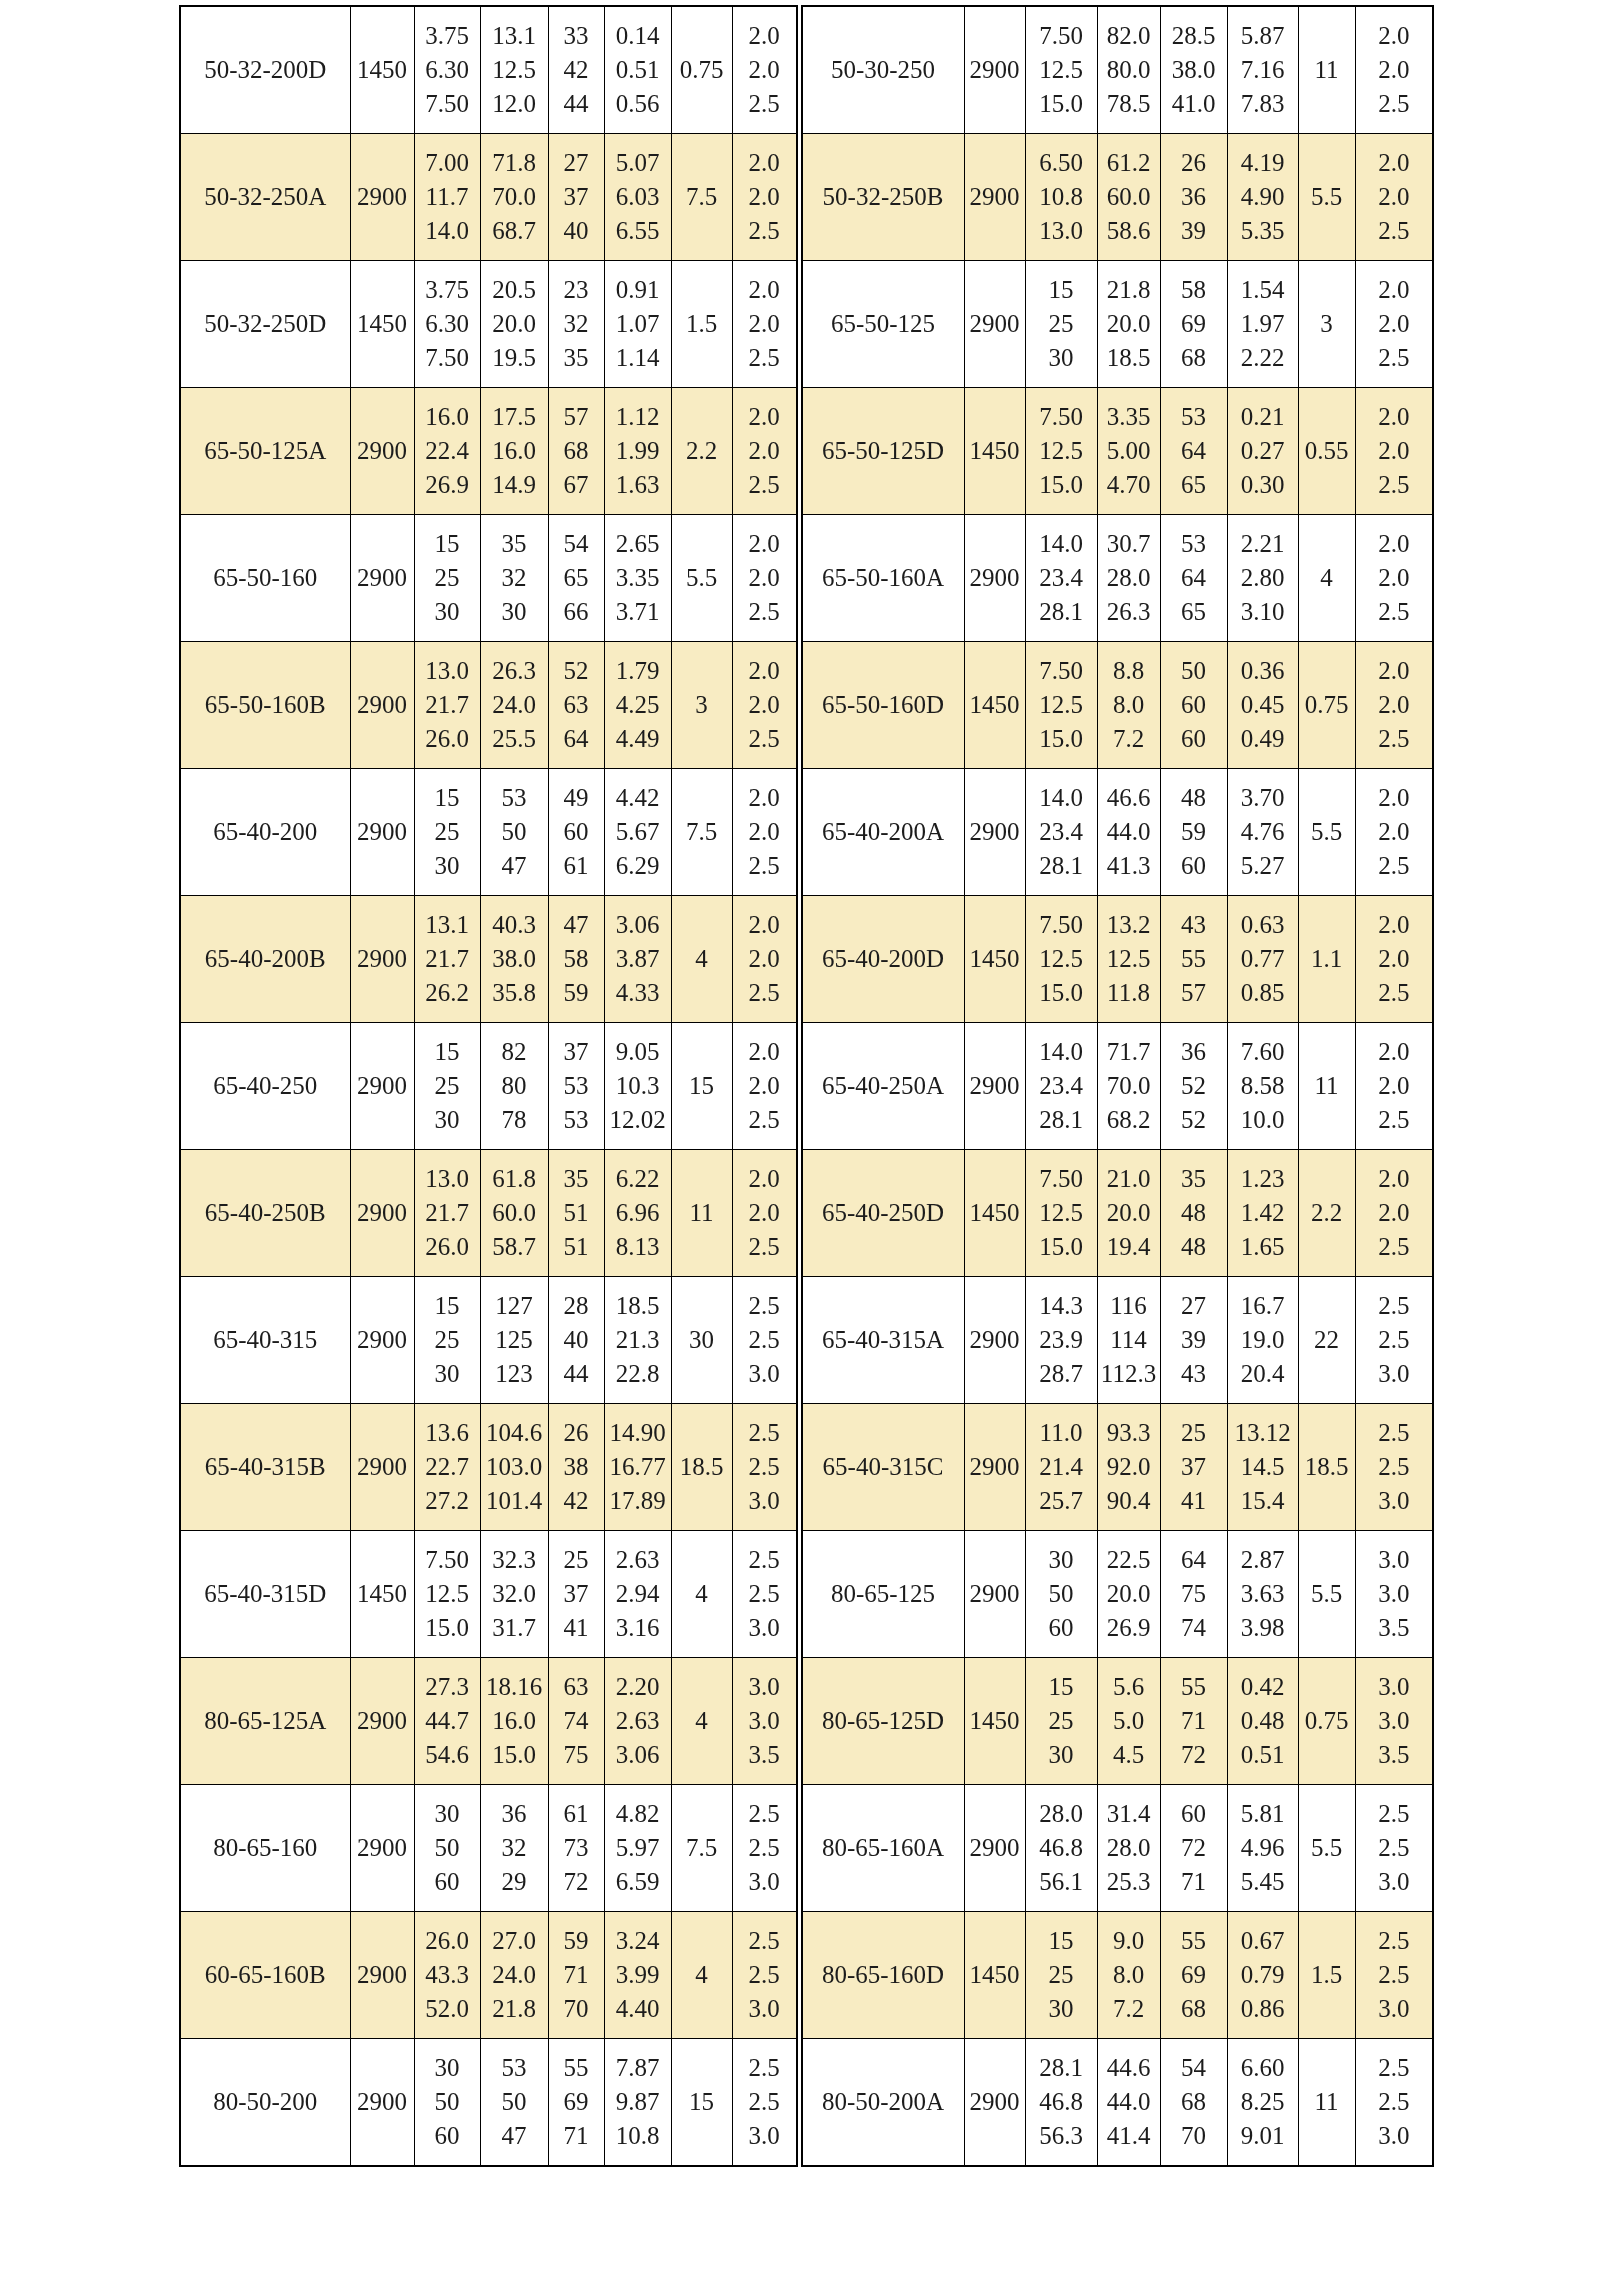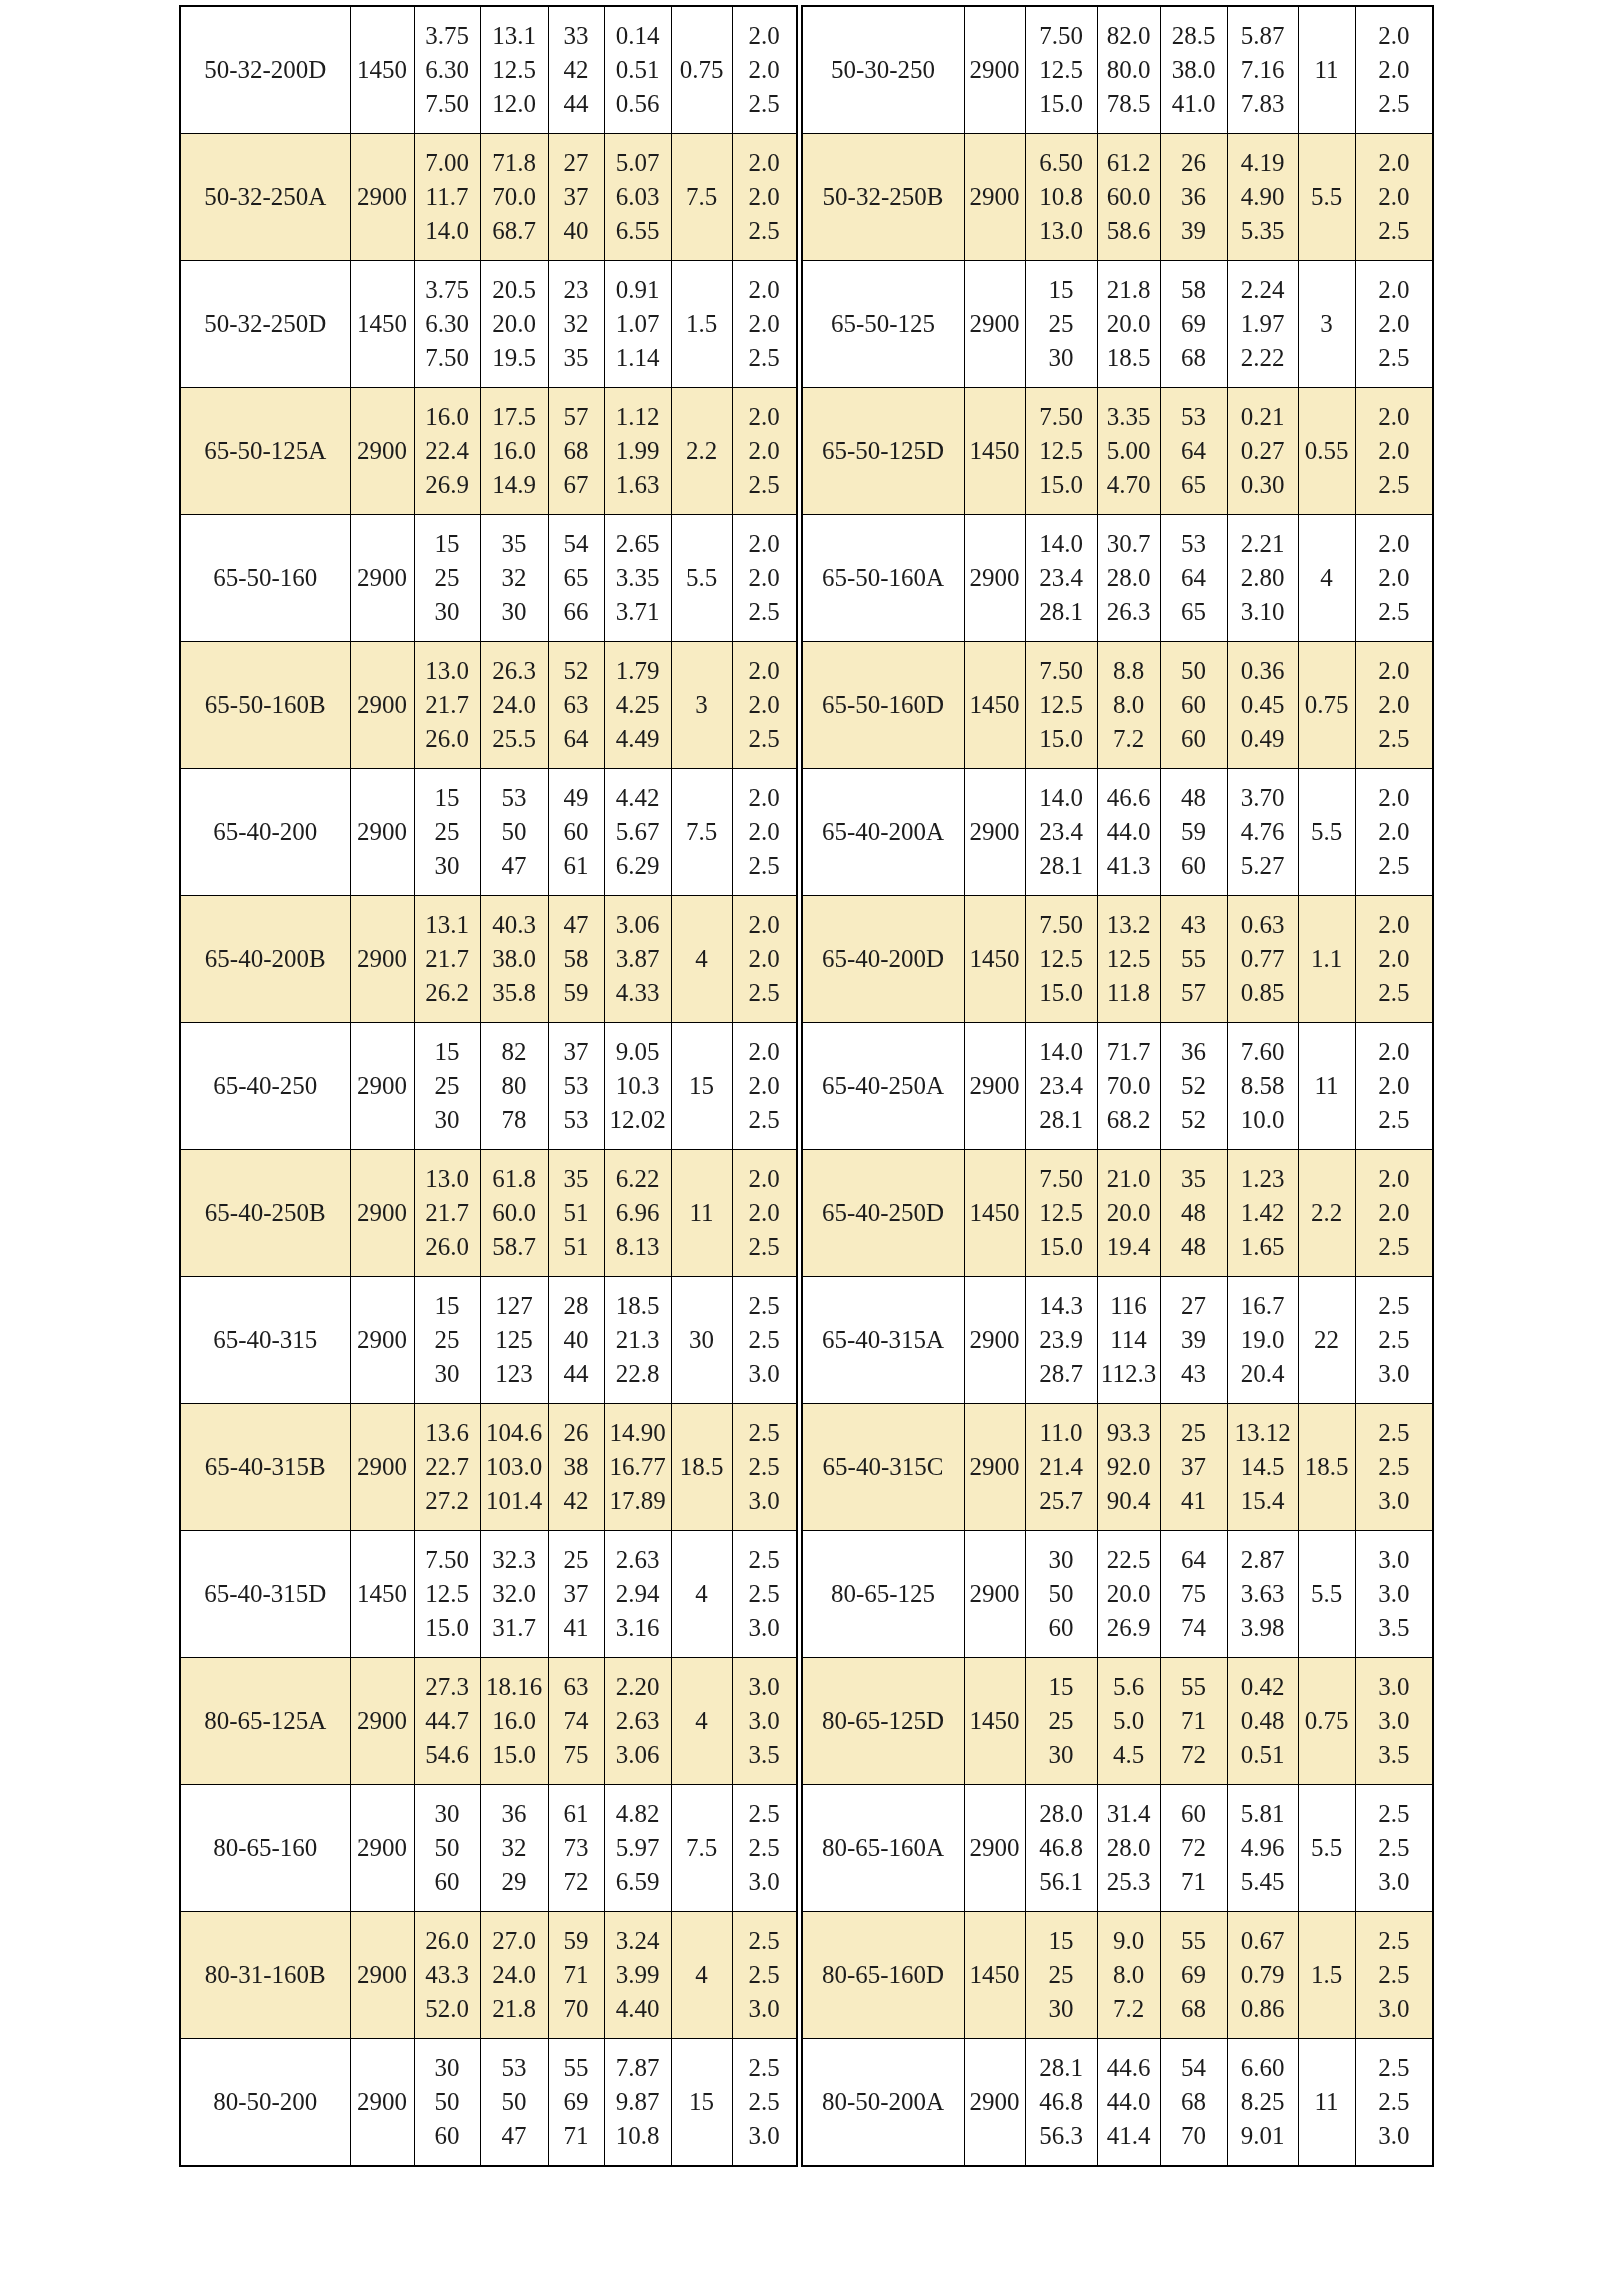--- a/index.html
+++ b/index.html
@@ -210,7 +210,7 @@
             <div class="v">68</div>
           </td>
           <td>
-            <div class="v">2.24</div>
+            <div class="v">1.54</div>
             <div class="v">1.97</div>
             <div class="v">2.22</div>
           </td>

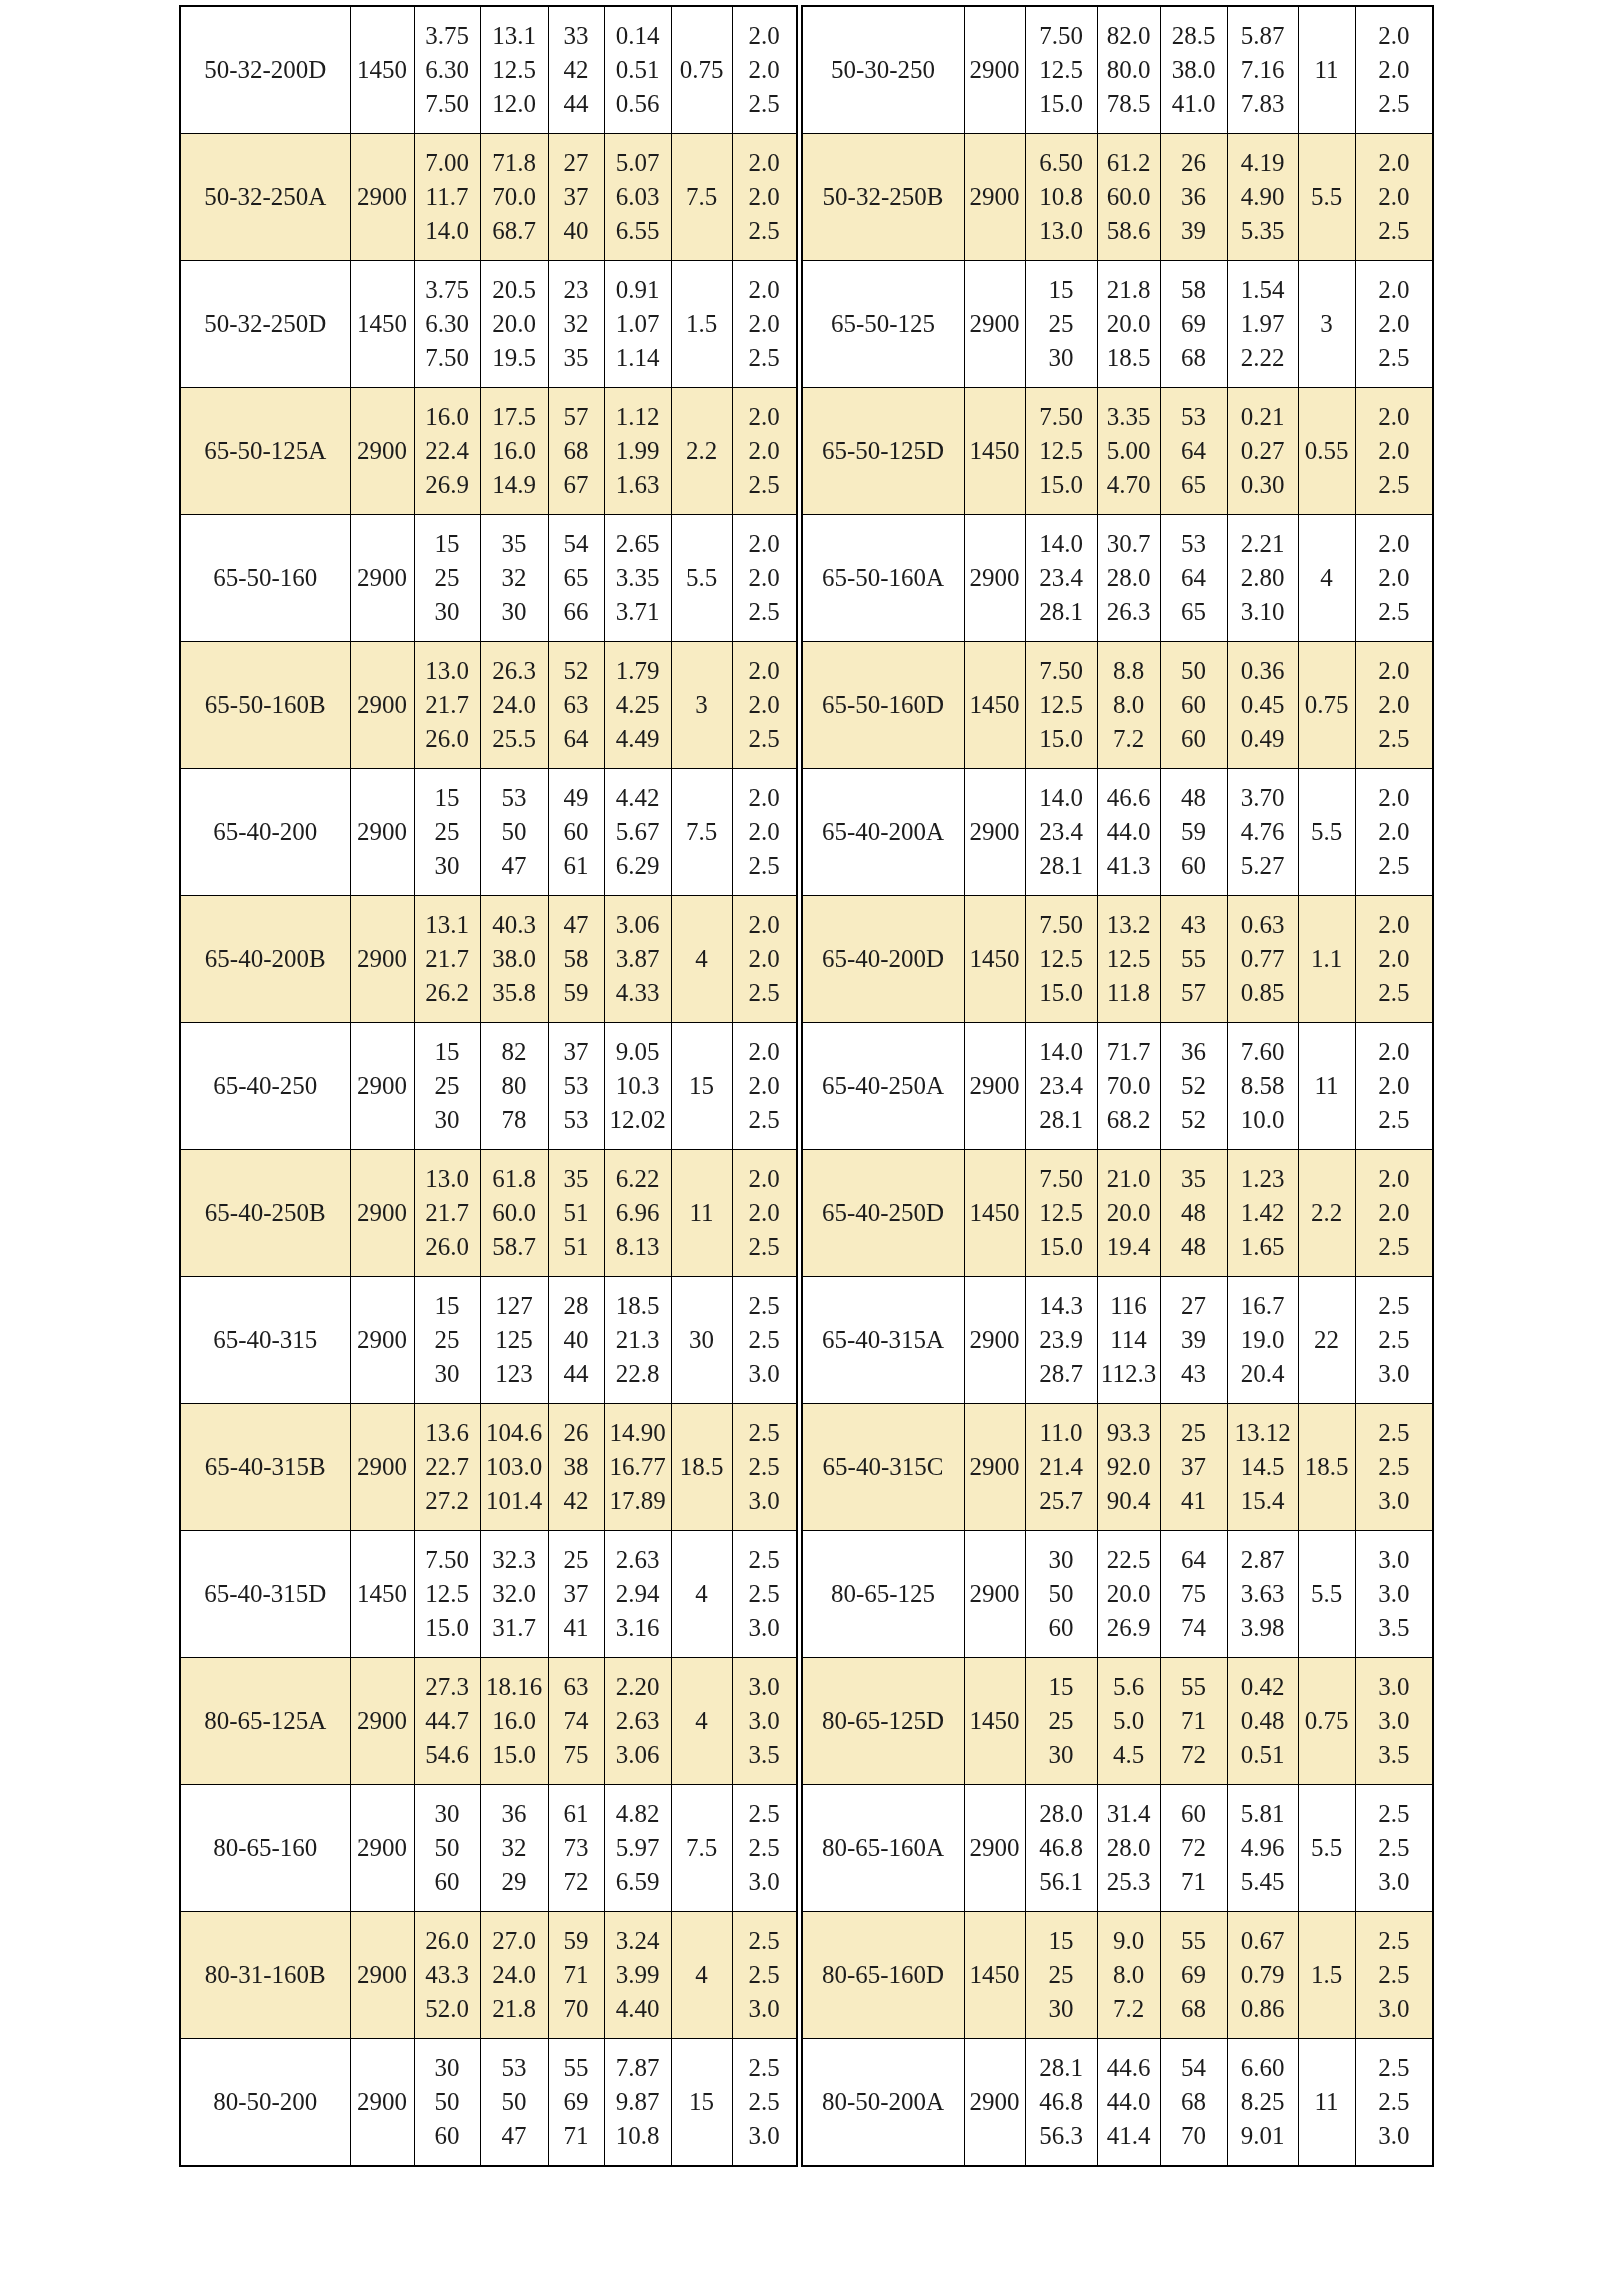--- a/index.html
+++ b/index.html
@@ -918,7 +918,7 @@
           </td>
         </tr>
         <tr class="alt">
-          <td>80-31-160B</td>
+          <td>60-65-160B</td>
           <td>2900</td>
           <td>
             <div class="v">26.0</div>

